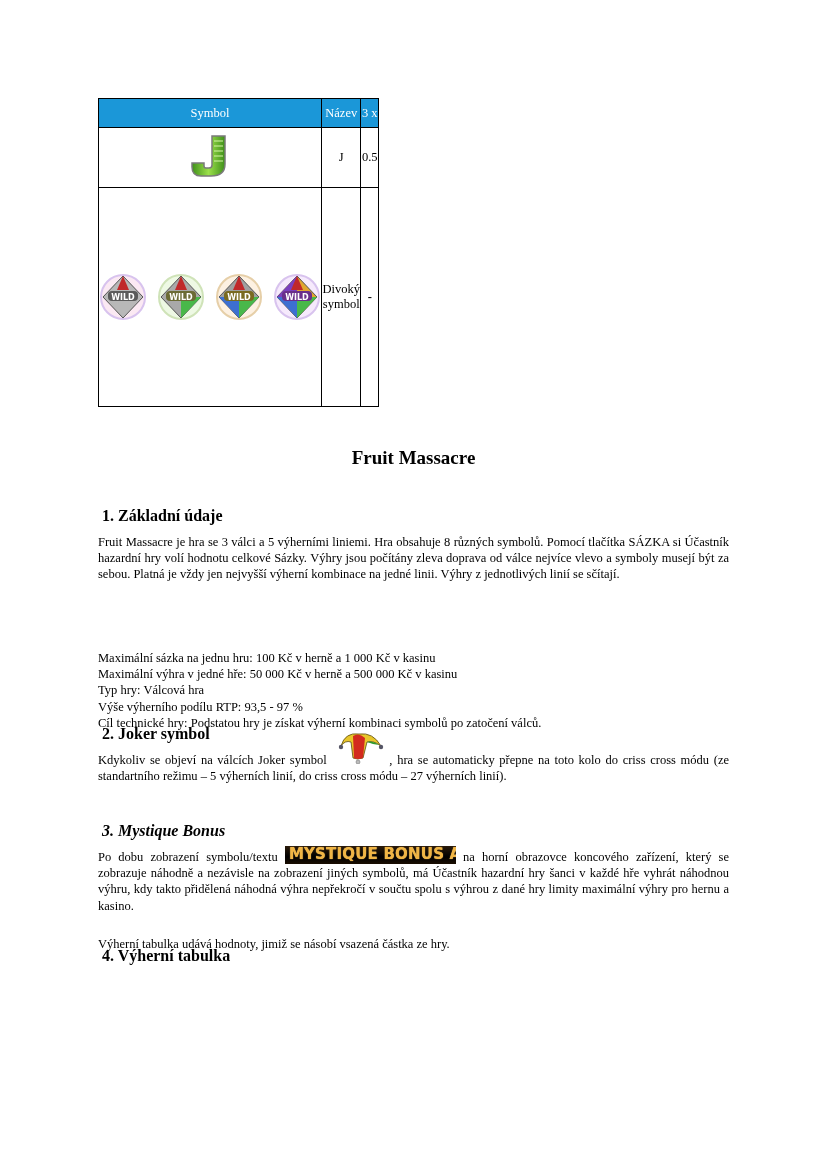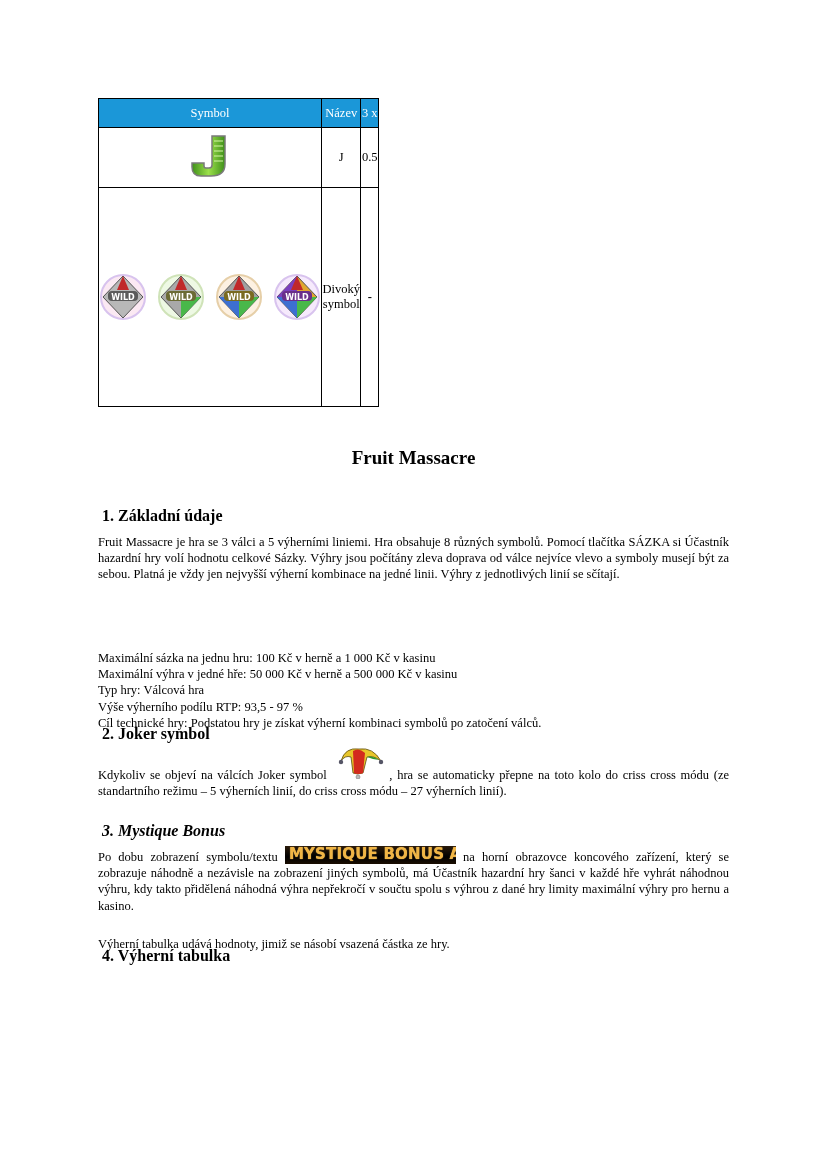--- a/index.html
+++ b/index.html
@@ -147,7 +147,7 @@
 </div>
 
 <h2 style="top:709px;">2. Joker symbol</h2>
-<p class="para" style="top:749px;">
+<p class="para" style="top:734px;">
   <span>Kdykoliv se objeví na válcích Joker symbol</span>
   <svg class="inline-img" width="54" height="36" viewBox="0 0 54 36" style="margin:0 2px -2px 2px; position:relative; top:-6px;">
     <path d="M8 18 Q12 4 26 6 Q40 4 48 18 Q40 12 34 14 L30 30 Q24 32 20 30 L18 14 Q12 12 8 18 Z" fill="#e8c62a" stroke="#5a4a10" stroke-width="0.8"></path>

